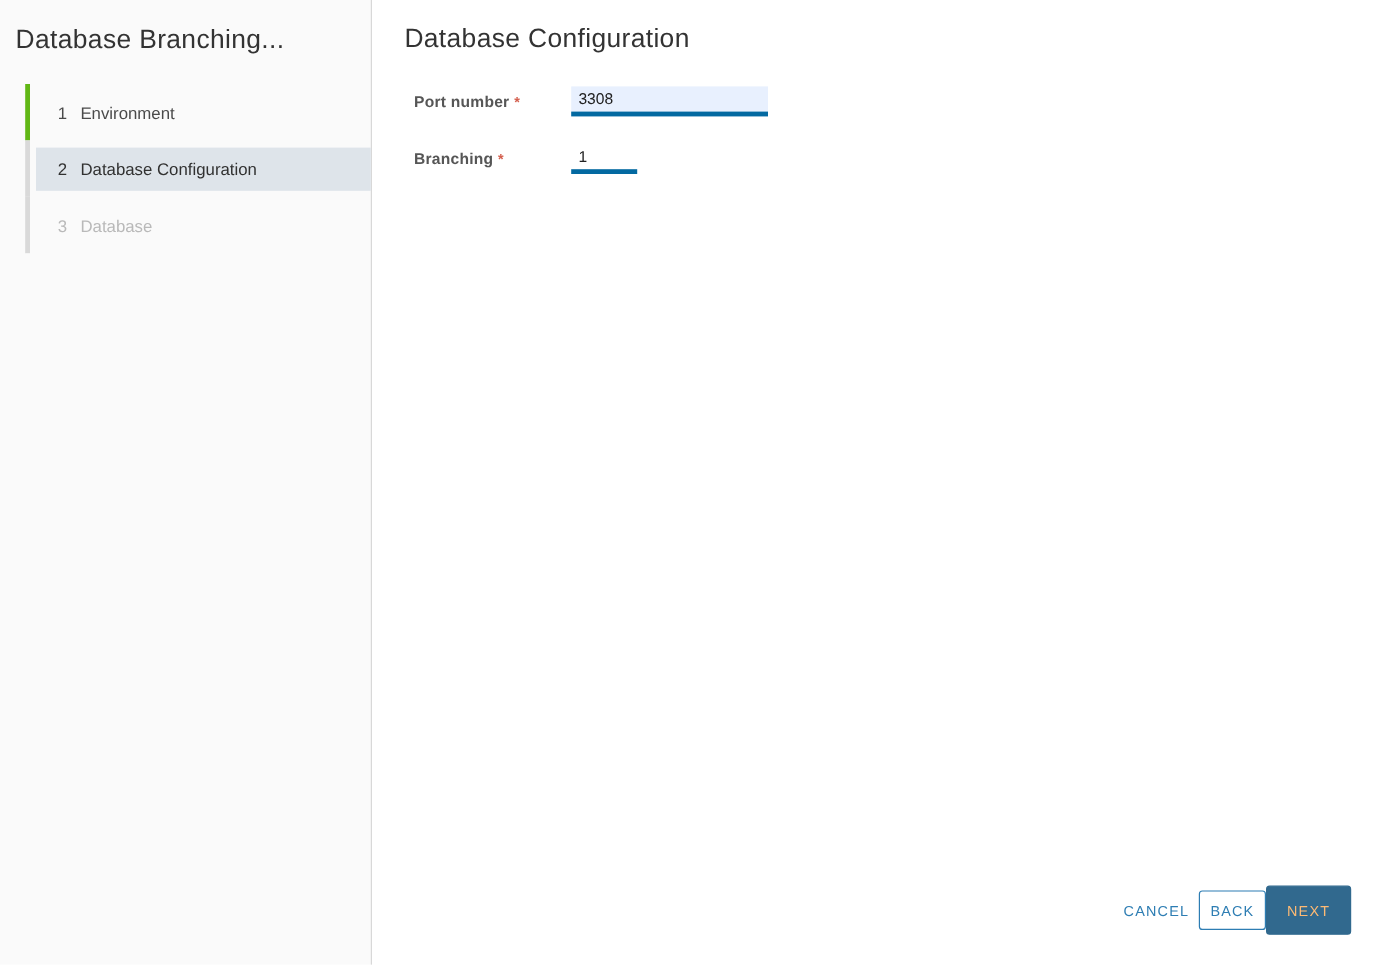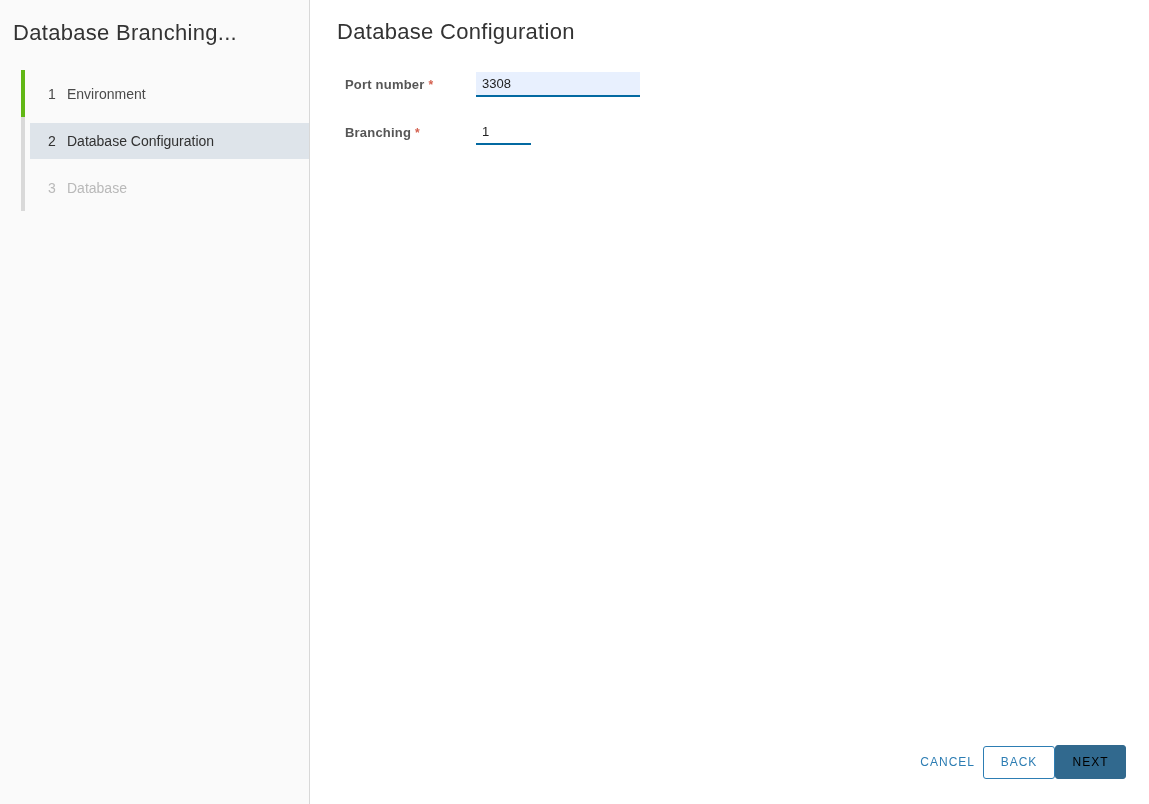--- a/index.html
+++ b/index.html
@@ -62,7 +62,7 @@
   .required-mark { color: #d4604f; margin-left: 4px; font-size: 12px; }
   .text-input {
     height: 25px; padding: 0 6px;
-    border: none; border-bottom: 2px solid #0369a1;
+    border: none; border-bottom: 4px solid #0369a1;
     background: #e8f0fe;
     font-family: "Liberation Sans", sans-serif;
     font-size: 13px; color: #222222;

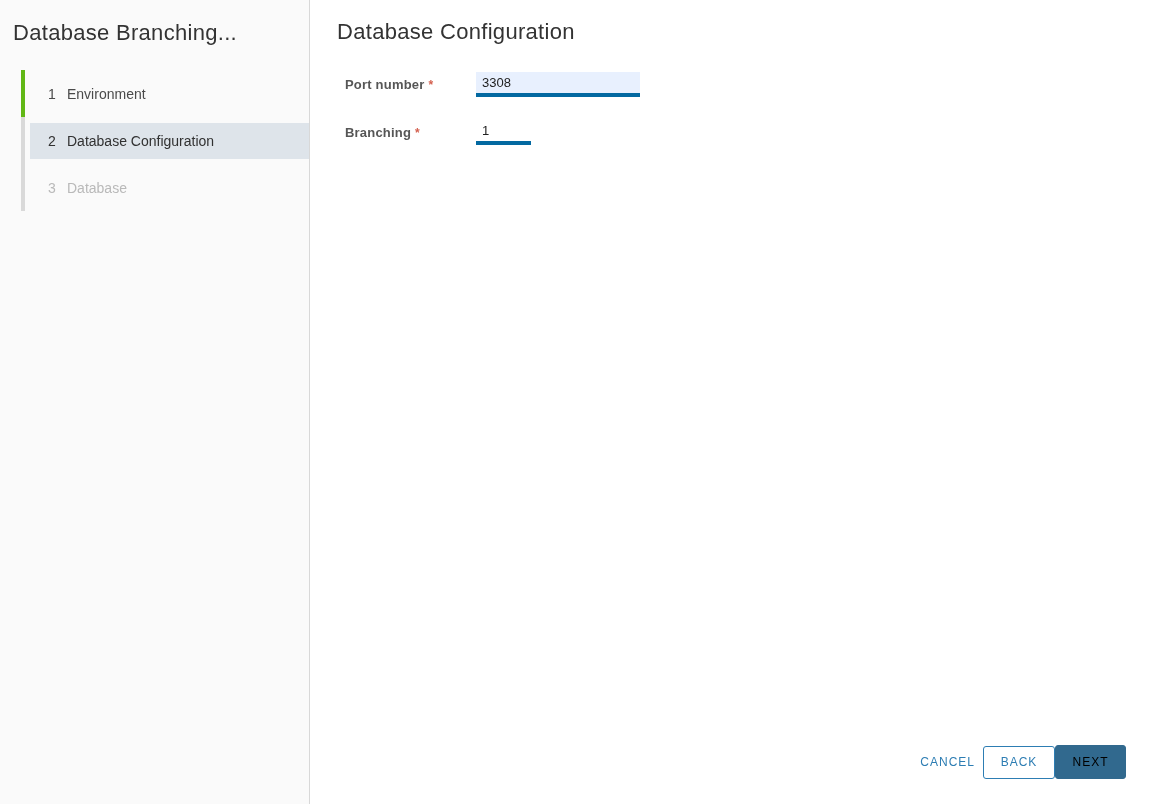--- a/index.html
+++ b/index.html
@@ -87,7 +87,7 @@
     color: #2d7db3; padding: 0; margin-right: 8px;
   }
   .btn-outline {
-    width: 72px; height: 33px;
+    width: 56px; height: 33px;
     background: #ffffff; border: 1px solid #2d7db3; color: #2d7db3;
   }
   .btn-primary {

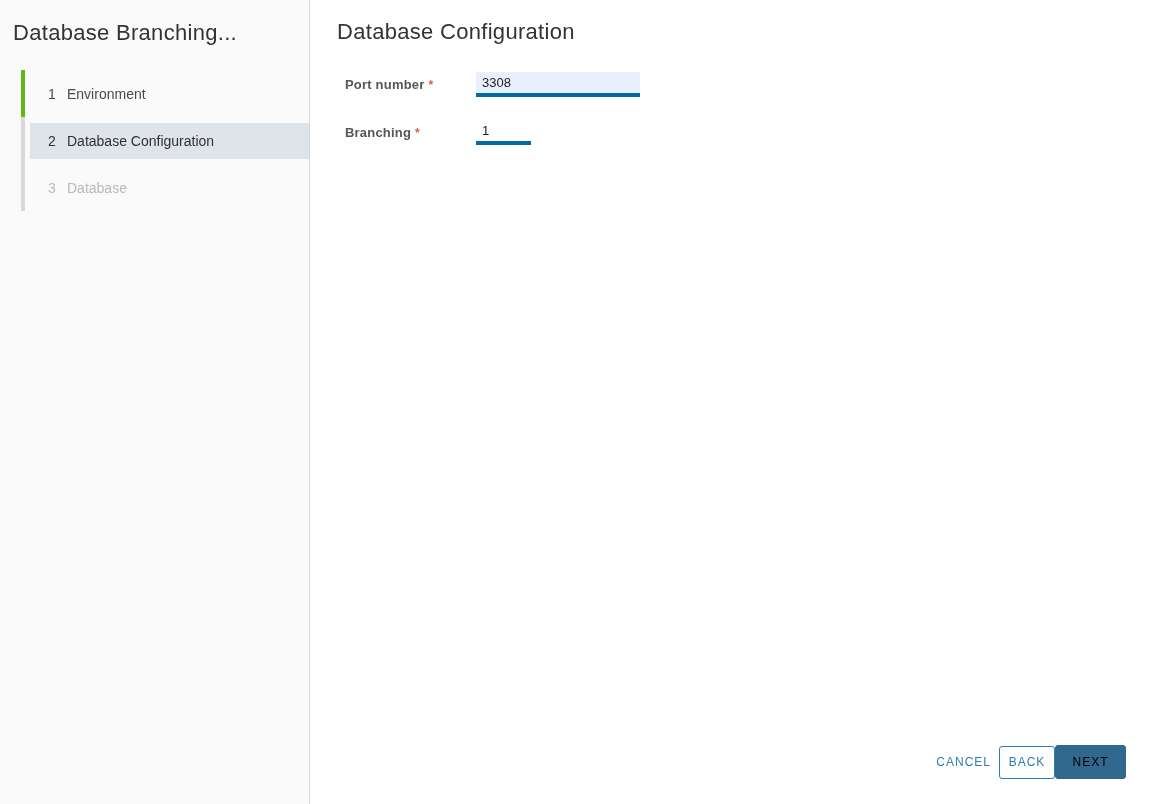--- a/index.html
+++ b/index.html
@@ -91,8 +91,8 @@
     background: #ffffff; border: 1px solid #2d7db3; color: #2d7db3;
   }
   .btn-primary {
-    width: 71px; height: 34px;
-    background: #31698e; border: 1px solid #31698e; color: #000000;
+    width: 71px; height: 41px;
+    background: #31698e; border: 1px solid #31698e; color: #fdba74;
   }
 </style>
 </head>

